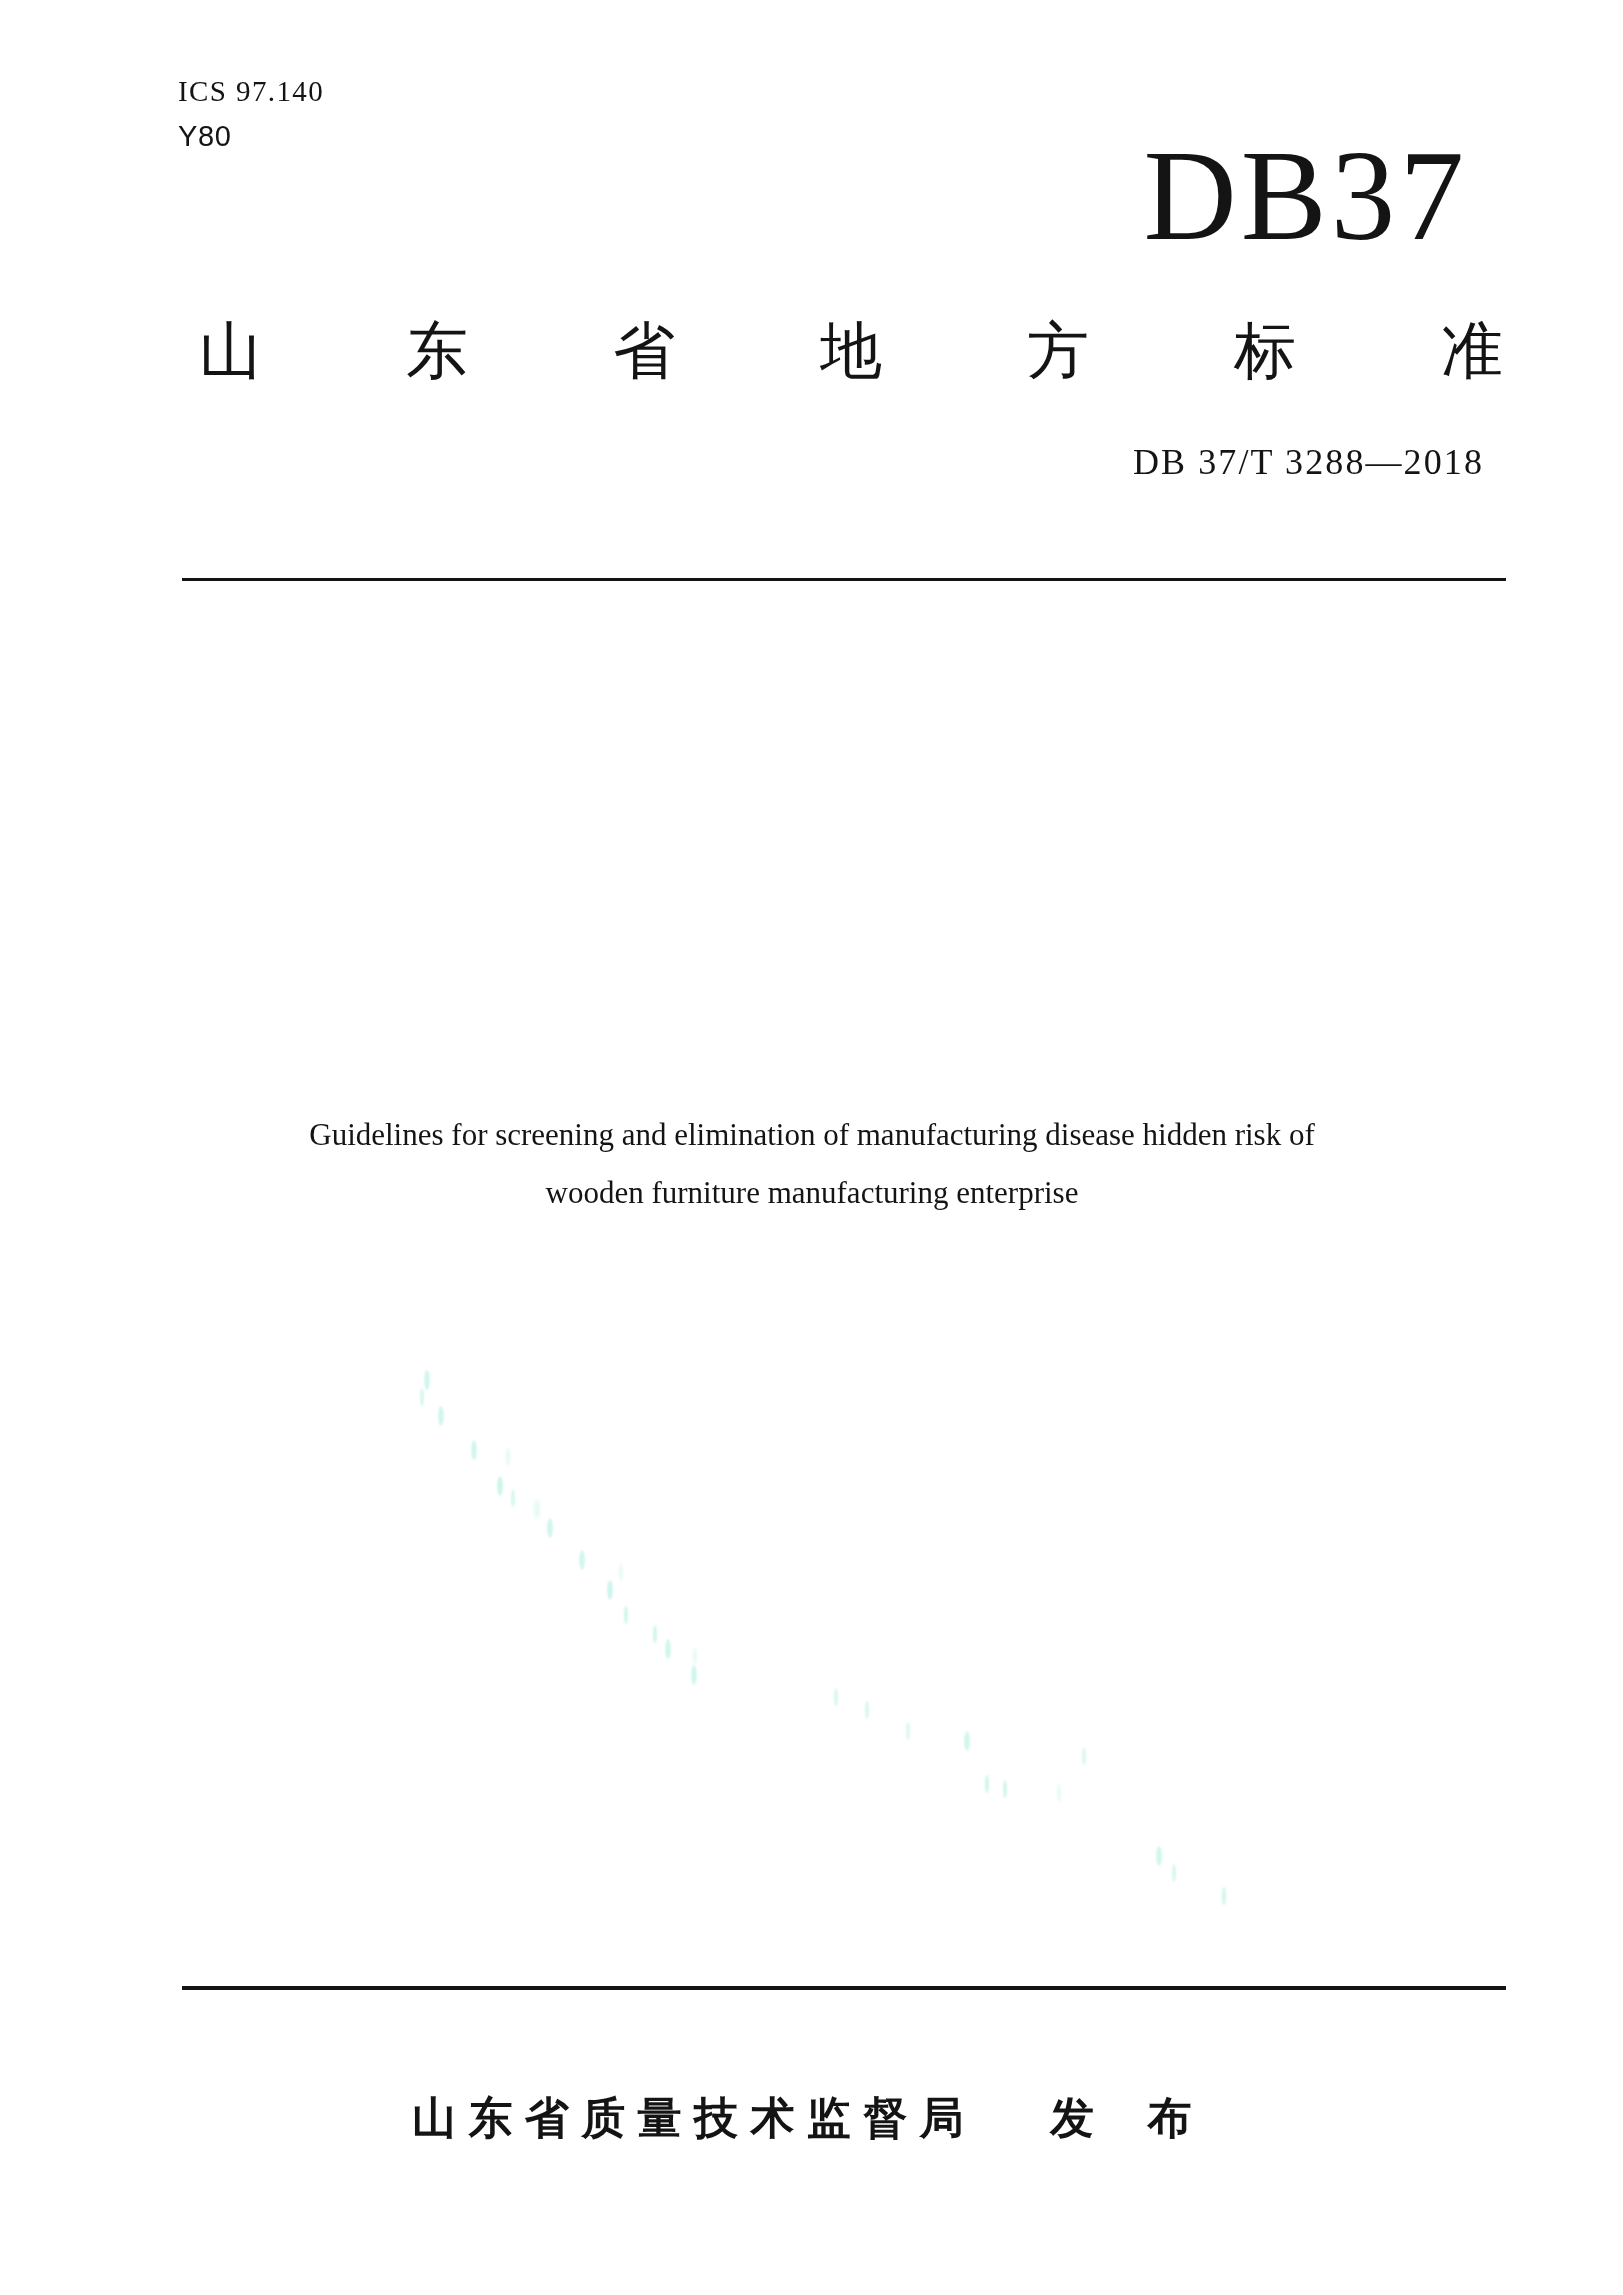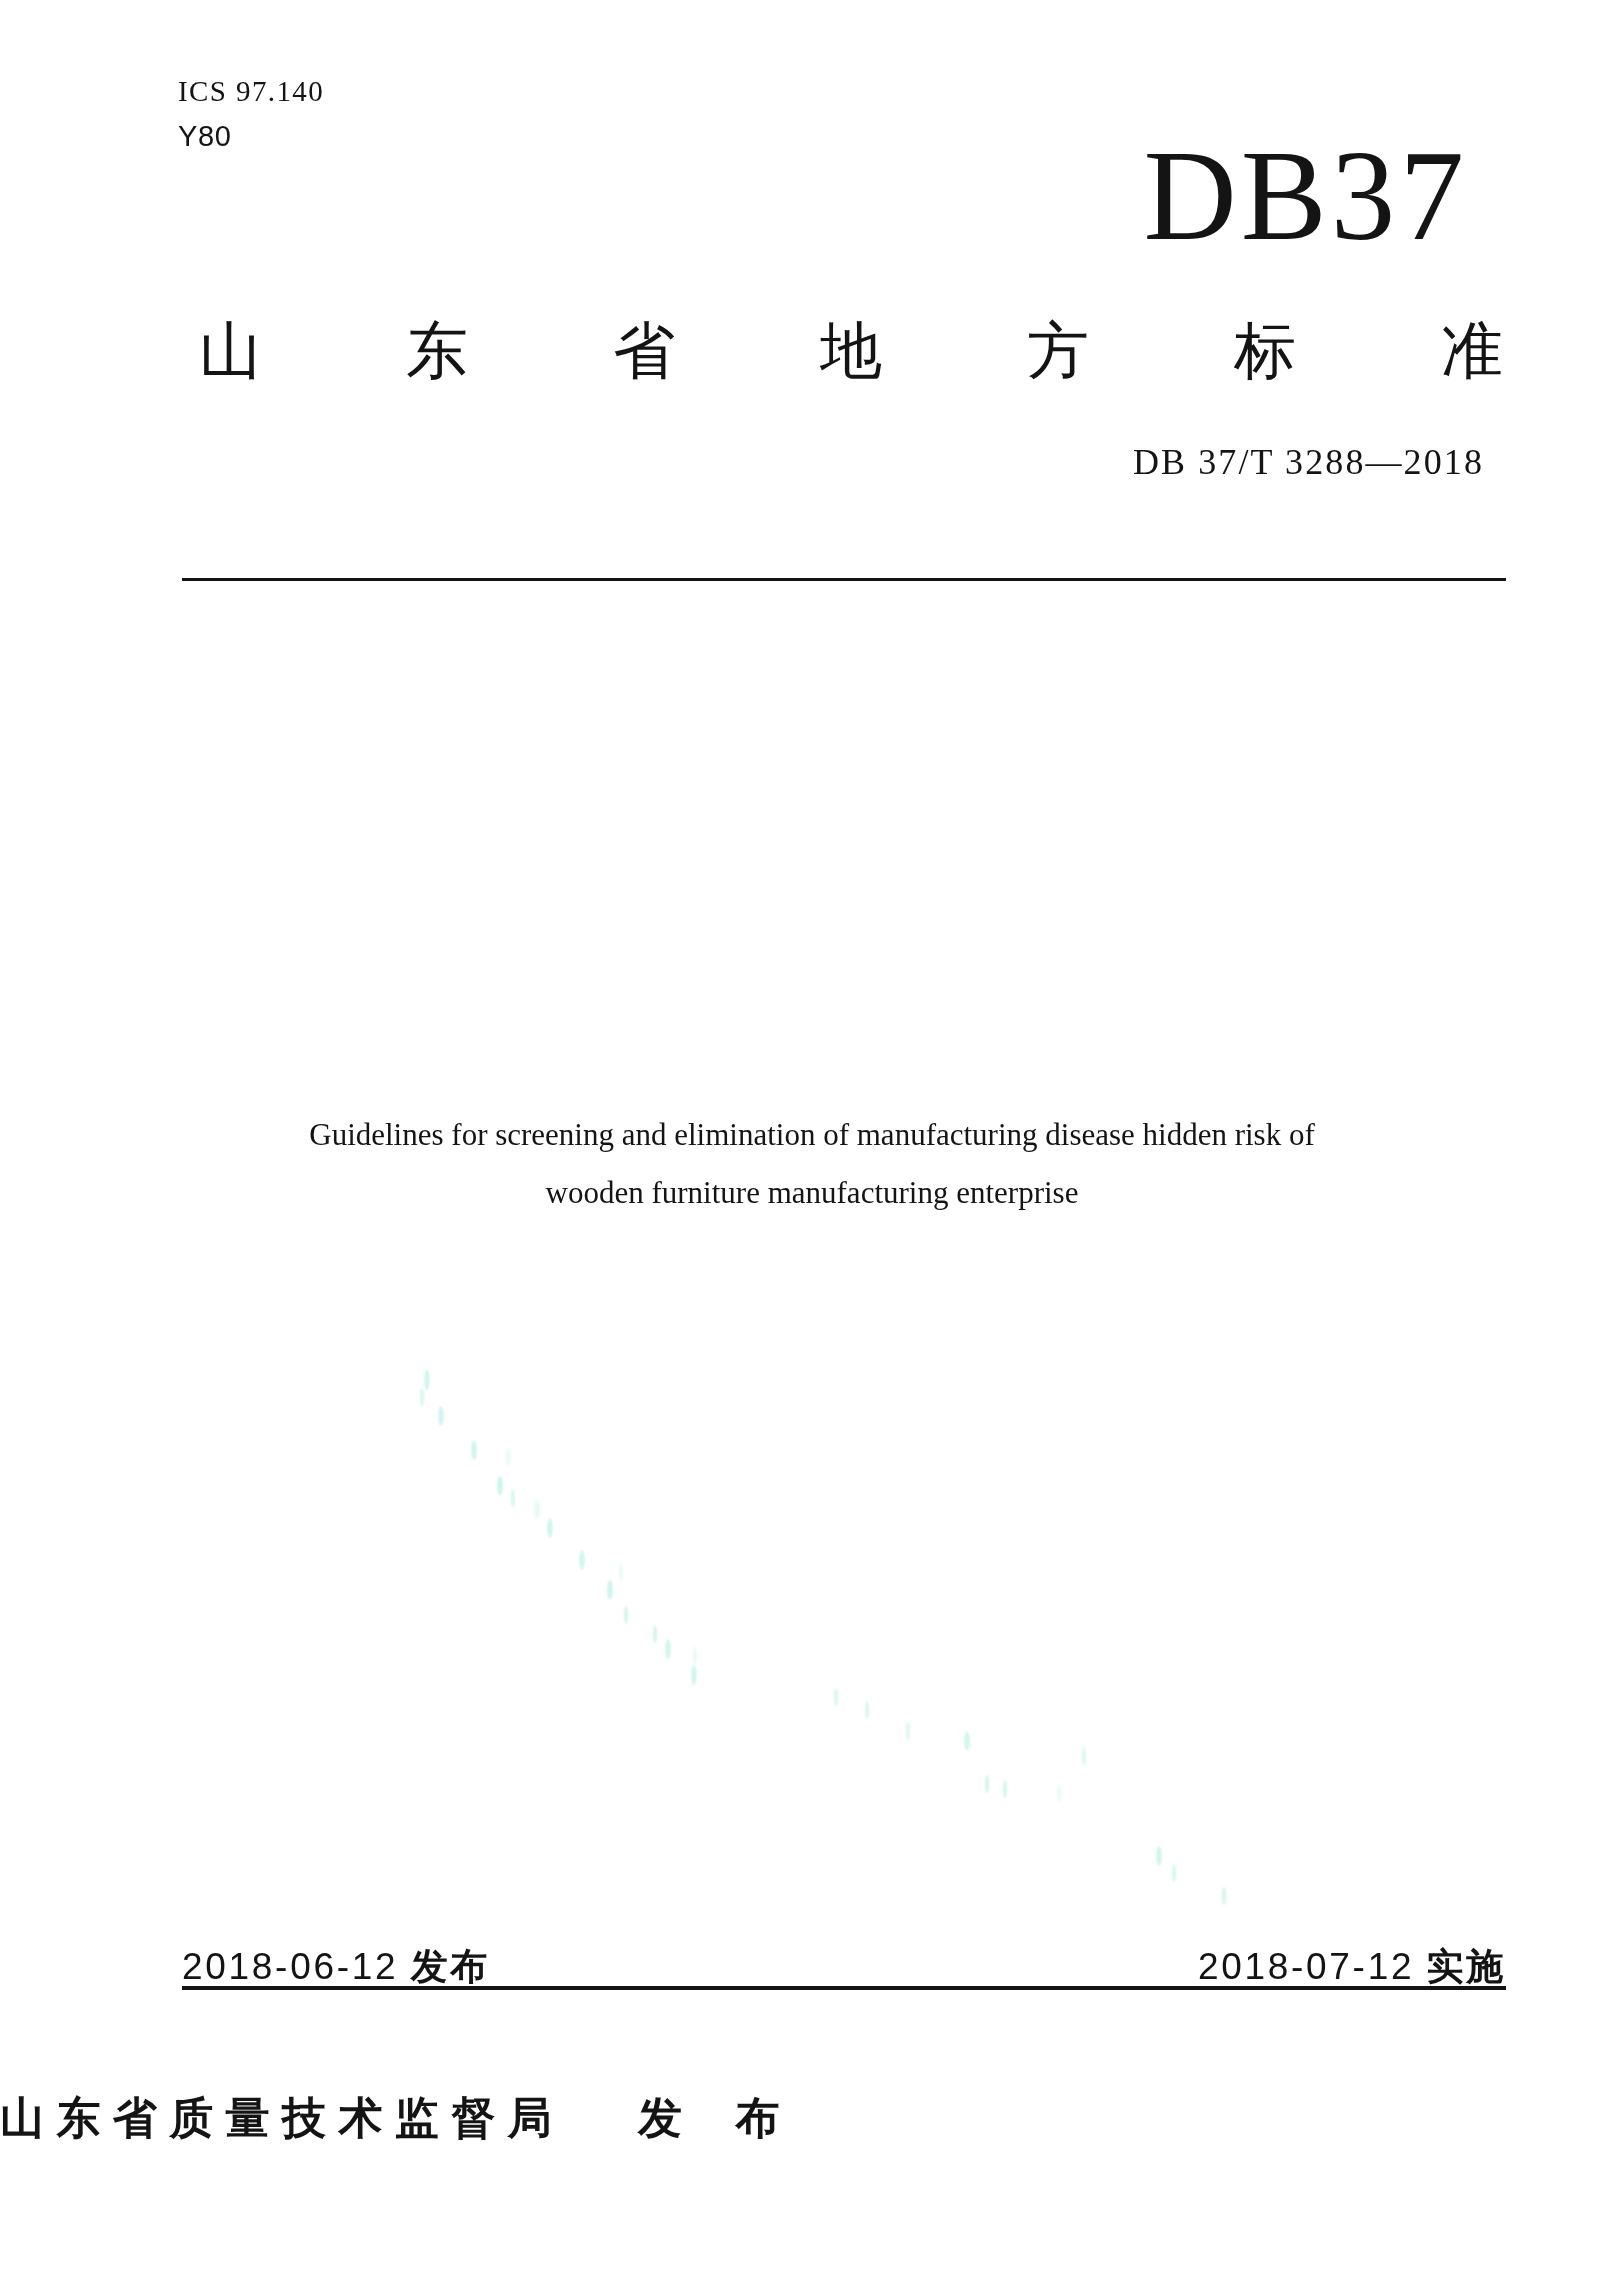--- a/index.html
+++ b/index.html
@@ -155,14 +155,6 @@
 
   <div class="scan-artifacts"></div>
 
-  <div class="dates-row">
-    <div>
-      <span class="date-num">2018-06-12</span><span class="date-label">发布</span>
-    </div>
-    <div>
-      <span class="date-num">2018-07-12</span><span class="date-label">实施</span>
-    </div>
-  </div>
 
   <div class="rule rule-bottom"></div>
 

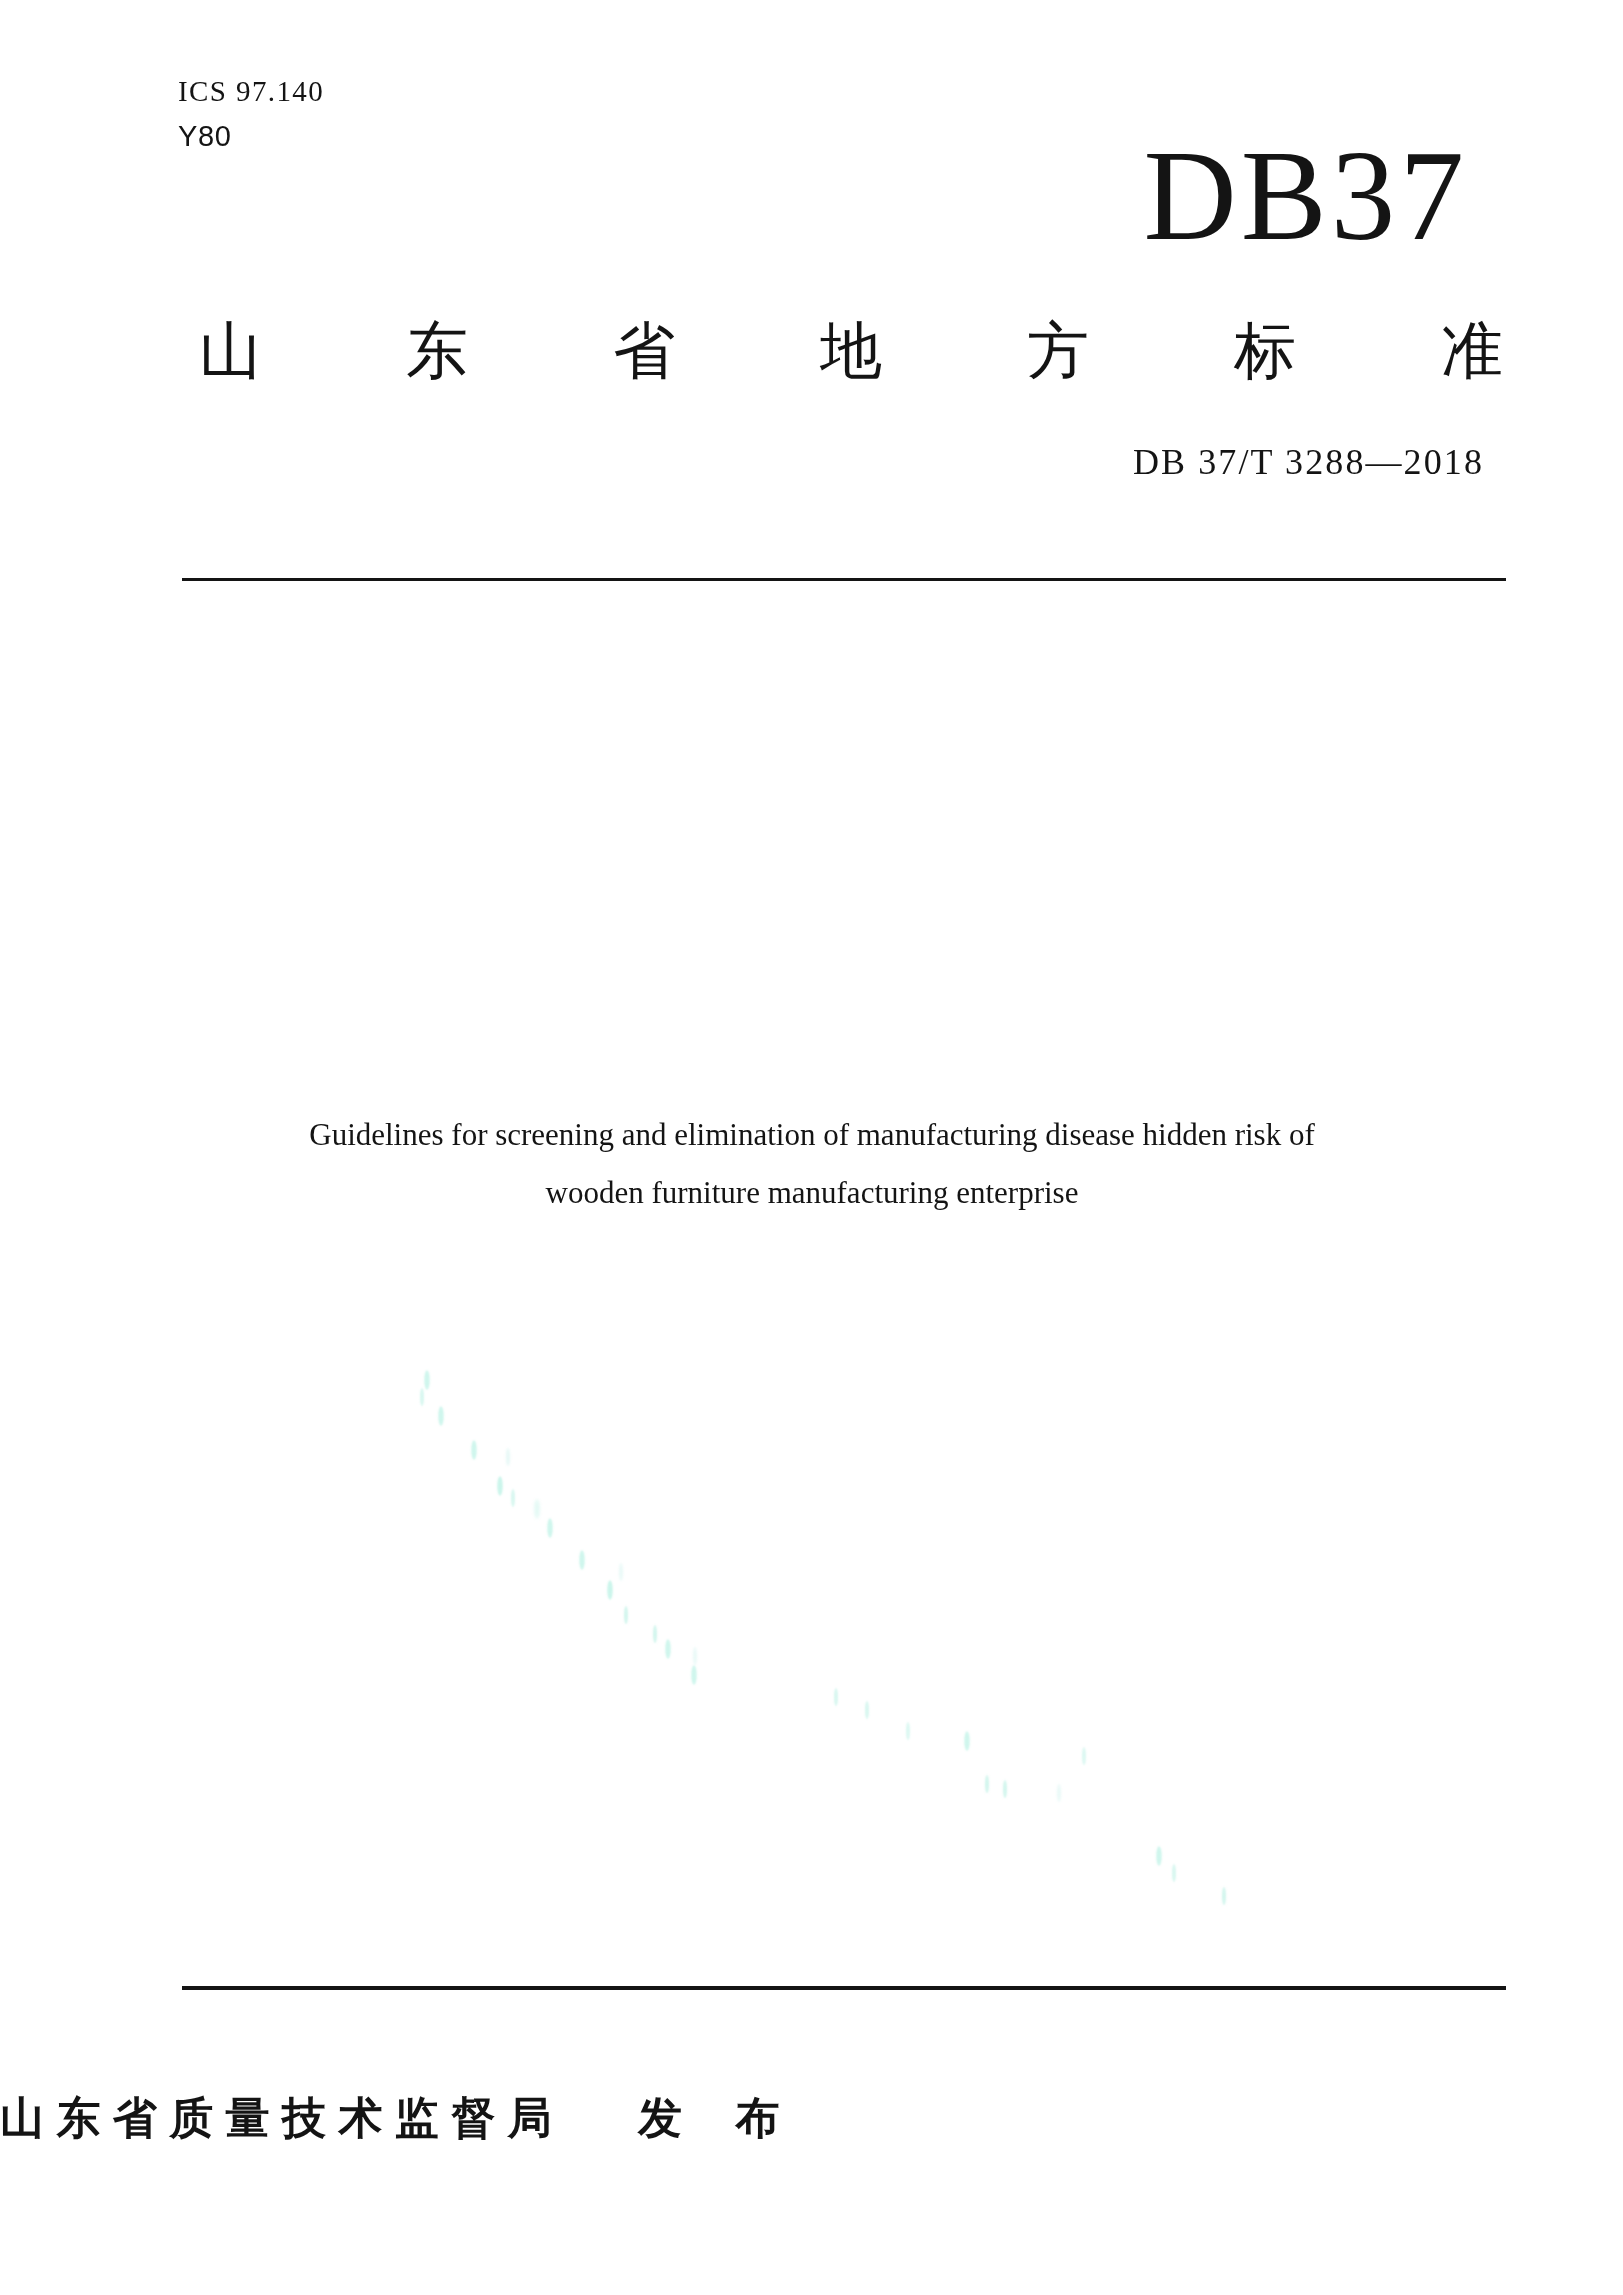--- a/index.html
+++ b/index.html
@@ -114,7 +114,7 @@
   
   .issuer-row {
     position: absolute; left: 0; top: 2089px; width: 100%;
-    text-align: left; font-weight: 700;
+    text-align: center; font-weight: 700;
     font-size: 44px; letter-spacing: 12.4px; white-space: nowrap;
   }
   .publish-label { margin-left: 74px; letter-spacing: 20.6px; }

